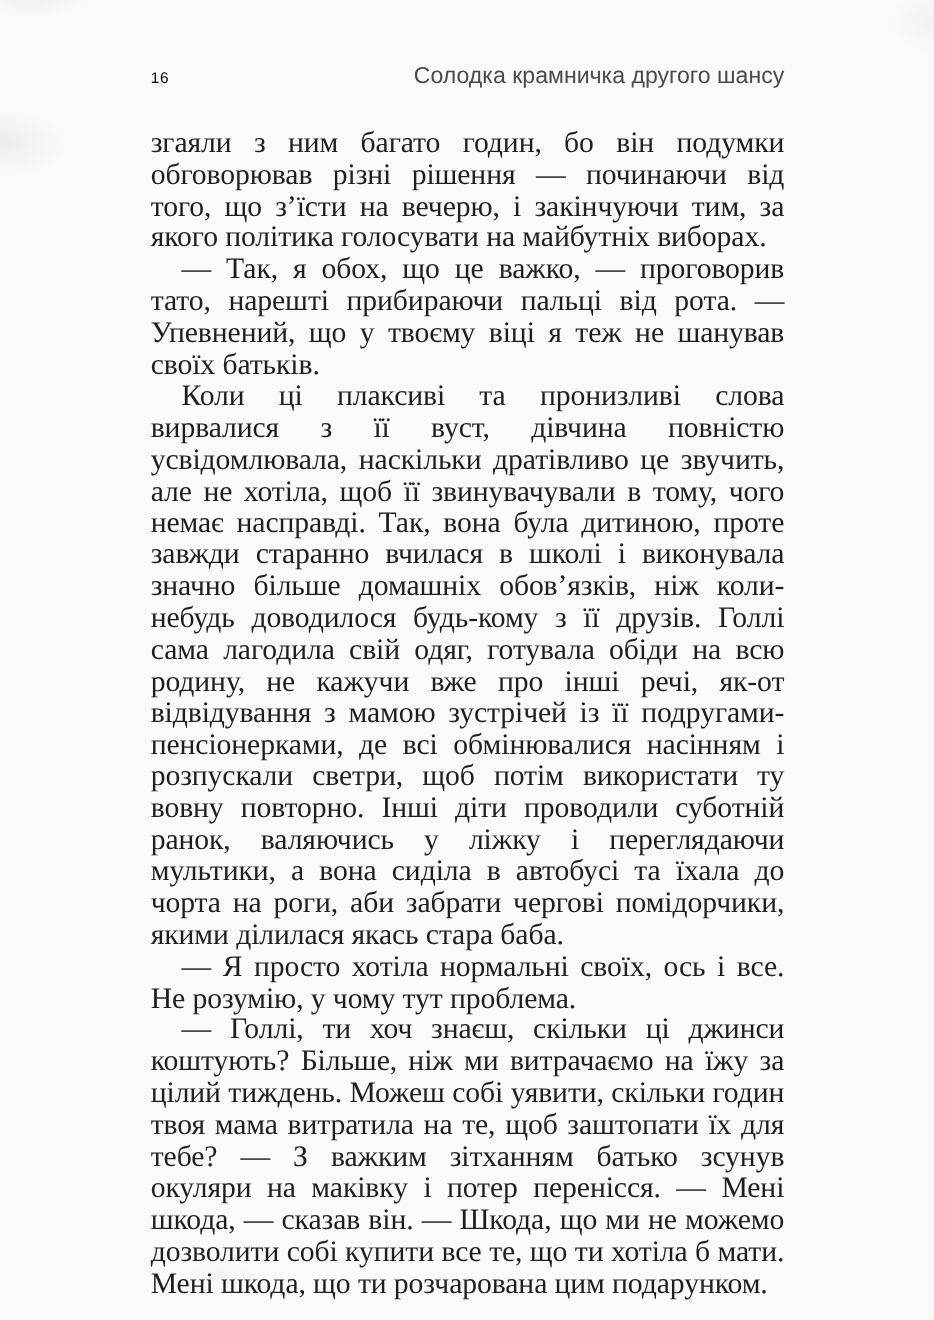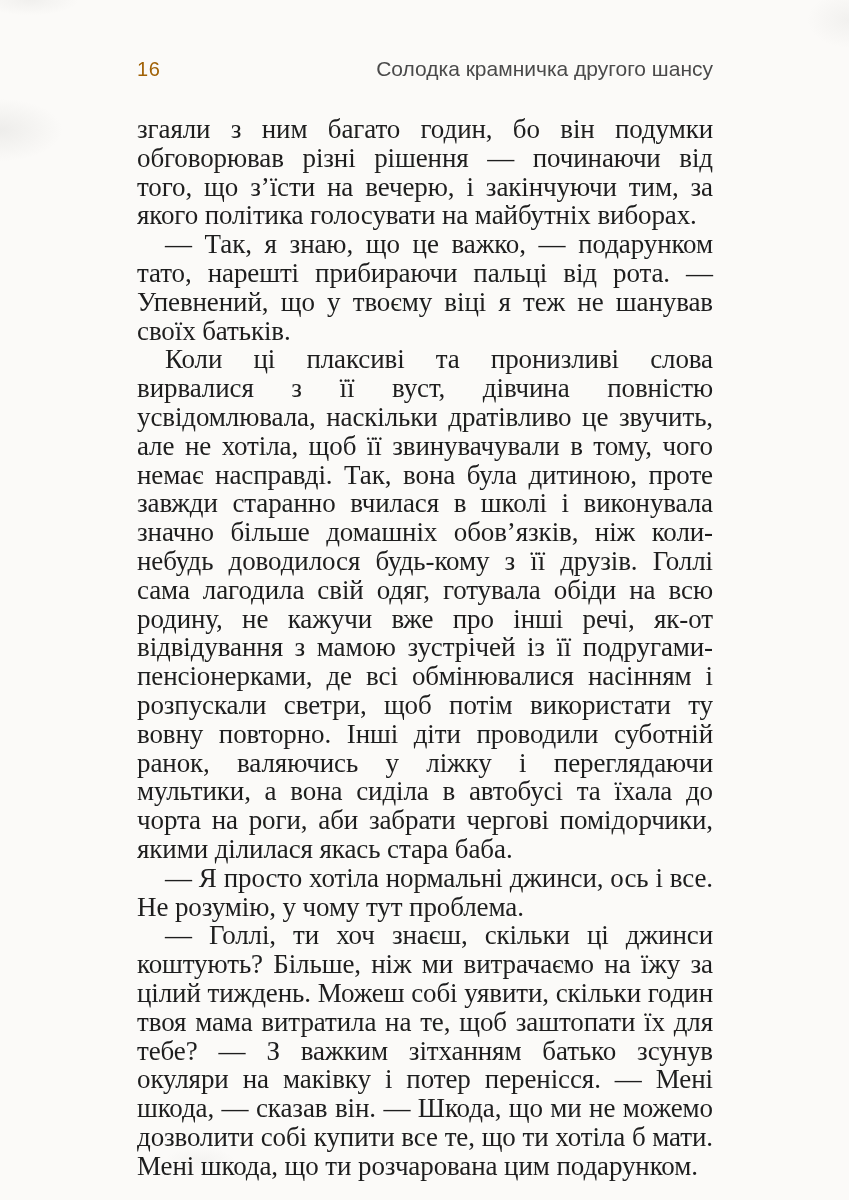--- a/index.html
+++ b/index.html
@@ -44,9 +44,9 @@
   }
   .page-num {
     font-family: "Liberation Sans", "DejaVu Sans", sans-serif;
-    font-size: 20px;
+    font-size: 14px;
     letter-spacing: 0.6px;
-    color: #a16207;
+    color: #000000;
   }
   .running-title {
     font-family: "Liberation Sans", "DejaVu Sans", sans-serif;

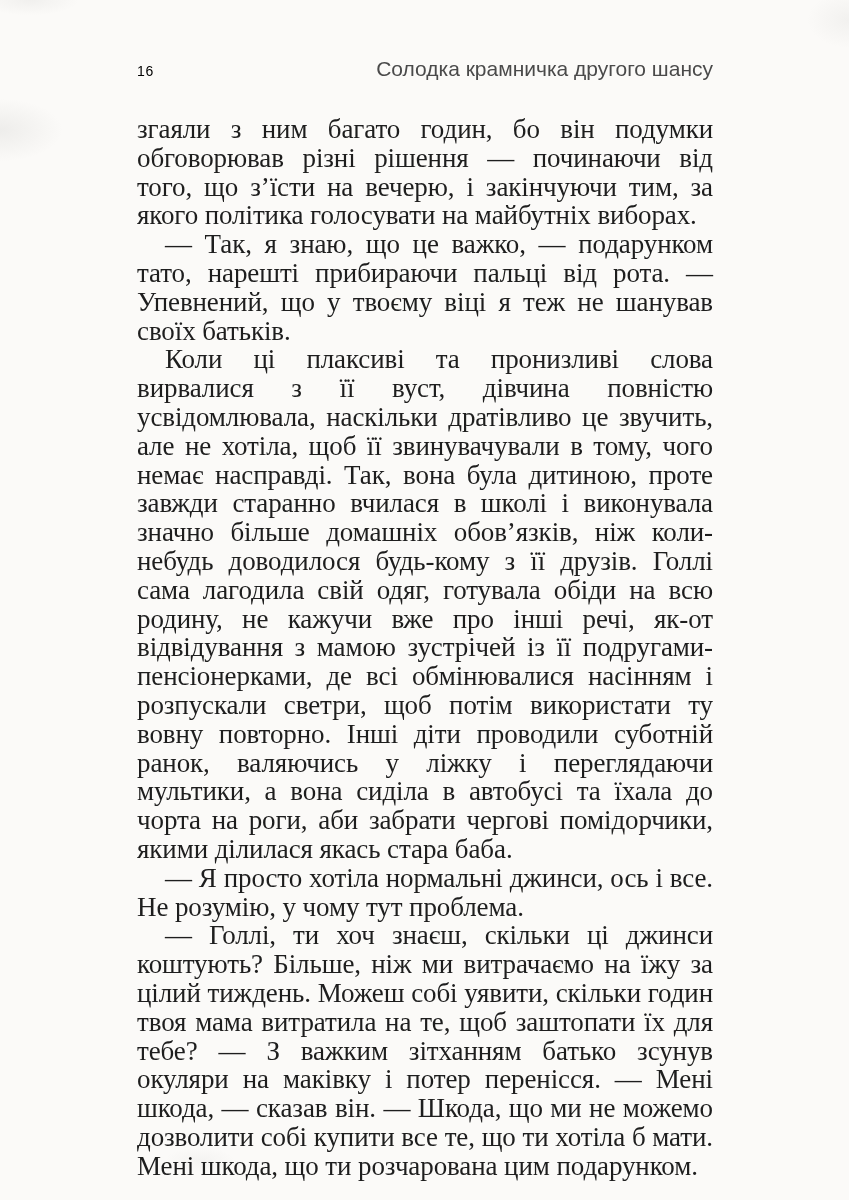--- a/index.html
+++ b/index.html
@@ -83,7 +83,7 @@
   </header>
   <main class="text-block">
       <p>згаяли з ним багато годин, бо він подумки обговорював різні рішення — починаючи від того, що з’їсти на вечерю, і закінчуючи тим, за якого політика голосувати на майбутніх виборах.</p>
-      <p class="indent">— Так, я знаю, що це важко, — подарунком тато, нарешті прибираючи пальці від рота. — Упевнений, що у твоєму віці я теж не шанував своїх батьків.</p>
+      <p class="indent">— Так, я обох, що це важко, — проговорив тато, нарешті прибираючи пальці від рота. — Упевнений, що у твоєму віці я теж не шанував своїх батьків.</p>
       <p class="indent">Коли ці плаксиві та пронизливі слова вирвалися з її вуст, дівчина повністю усвідомлювала, наскільки дратівливо це звучить, але не хотіла, щоб її звинувачували в тому, чого немає насправді. Так, вона була дитиною, проте завжди старанно вчилася в школі і виконувала значно більше домашніх обов’язків, ніж коли-небудь доводилося будь-кому з її друзів. Голлі сама лагодила свій одяг, готувала обіди на всю родину, не кажучи вже про інші речі, як-от відвідування з мамою зустрічей із її подругами-пенсіонерками, де всі обмінювалися насінням і розпускали светри, щоб потім використати ту вовну повторно. Інші діти проводили суботній ранок, валяючись у ліжку і переглядаючи мультики, а вона сиділа в автобусі та їхала до чорта на роги, аби забрати чергові помідорчики, якими ділилася якась стара баба.</p>
       <p class="indent">— Я просто хотіла нормальні джинси, ось і все. Не розумію, у чому тут проблема.</p>
       <p class="indent">— Голлі, ти хоч знаєш, скільки ці джинси коштують? Більше, ніж ми витрачаємо на їжу за цілий тиждень. Можеш собі уявити, скільки годин твоя мама витратила на те, щоб заштопати їх для тебе? — З важким зітханням батько зсунув окуляри на маківку і потер перенісся. — Мені шкода, — сказав він. — Шкода, що ми не можемо дозволити собі купити все те, що ти хотіла б мати. Мені шкода, що ти розчарована цим подарунком.</p>

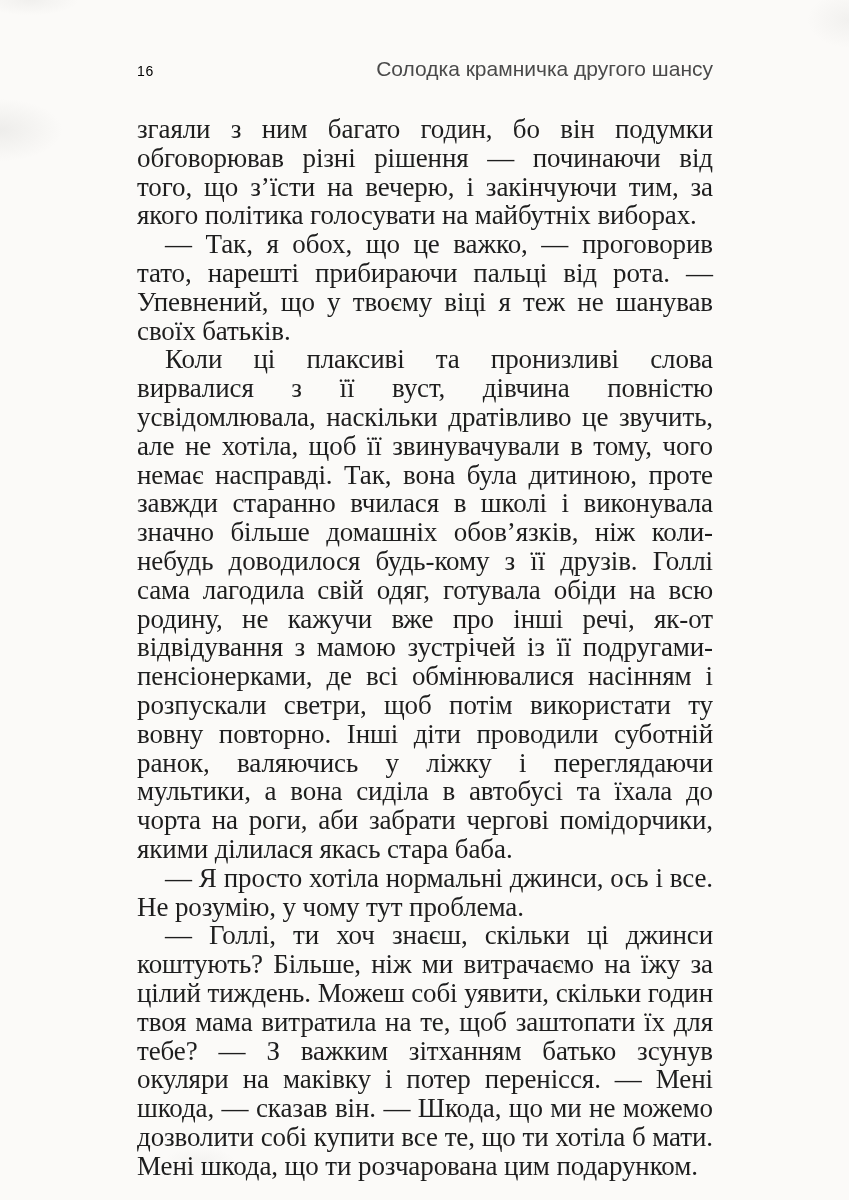--- a/index.html
+++ b/index.html
@@ -85,7 +85,7 @@
       <p>згаяли з ним багато годин, бо він подумки обговорював різні рішення — починаючи від того, що з’їсти на вечерю, і закінчуючи тим, за якого політика голосувати на майбутніх виборах.</p>
       <p class="indent">— Так, я обох, що це важко, — проговорив тато, нарешті прибираючи пальці від рота. — Упевнений, що у твоєму віці я теж не шанував своїх батьків.</p>
       <p class="indent">Коли ці плаксиві та пронизливі слова вирвалися з її вуст, дівчина повністю усвідомлювала, наскільки дратівливо це звучить, але не хотіла, щоб її звинувачували в тому, чого немає насправді. Так, вона була дитиною, проте завжди старанно вчилася в школі і виконувала значно більше домашніх обов’язків, ніж коли-небудь доводилося будь-кому з її друзів. Голлі сама лагодила свій одяг, готувала обіди на всю родину, не кажучи вже про інші речі, як-от відвідування з мамою зустрічей із її подругами-пенсіонерками, де всі обмінювалися насінням і розпускали светри, щоб потім використати ту вовну повторно. Інші діти проводили суботній ранок, валяючись у ліжку і переглядаючи мультики, а вона сиділа в автобусі та їхала до чорта на роги, аби забрати чергові помідорчики, якими ділилася якась стара баба.</p>
-      <p class="indent">— Я просто хотіла нормальні джинси, ось і все. Не розумію, у чому тут проблема.</p>
+      <p class="indent">— Я просто хотіла нормальні своїх, ось і все. Не розумію, у чому тут проблема.</p>
       <p class="indent">— Голлі, ти хоч знаєш, скільки ці джинси коштують? Більше, ніж ми витрачаємо на їжу за цілий тиждень. Можеш собі уявити, скільки годин твоя мама витратила на те, щоб заштопати їх для тебе? — З важким зітханням батько зсунув окуляри на маківку і потер перенісся. — Мені шкода, — сказав він. — Шкода, що ми не можемо дозволити собі купити все те, що ти хотіла б мати. Мені шкода, що ти розчарована цим подарунком.</p>
     </main>
 </div>

